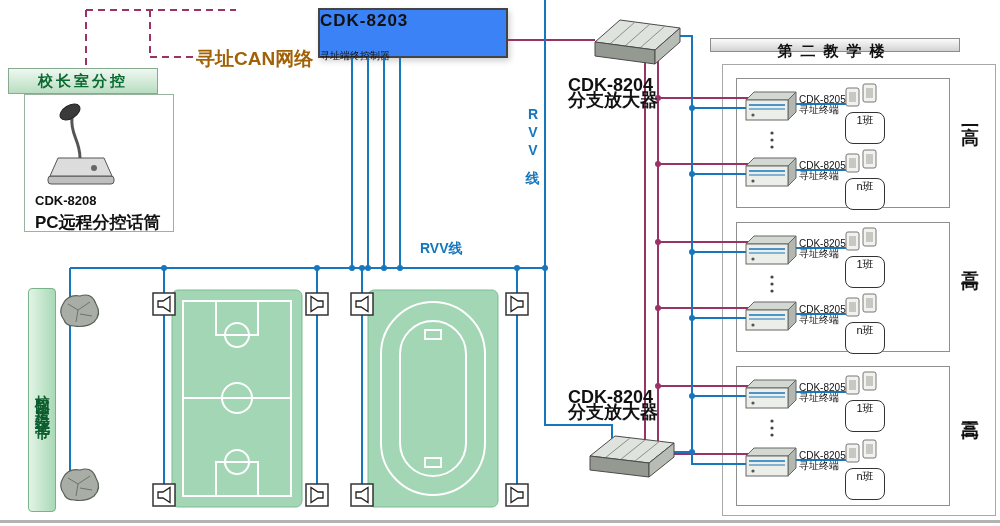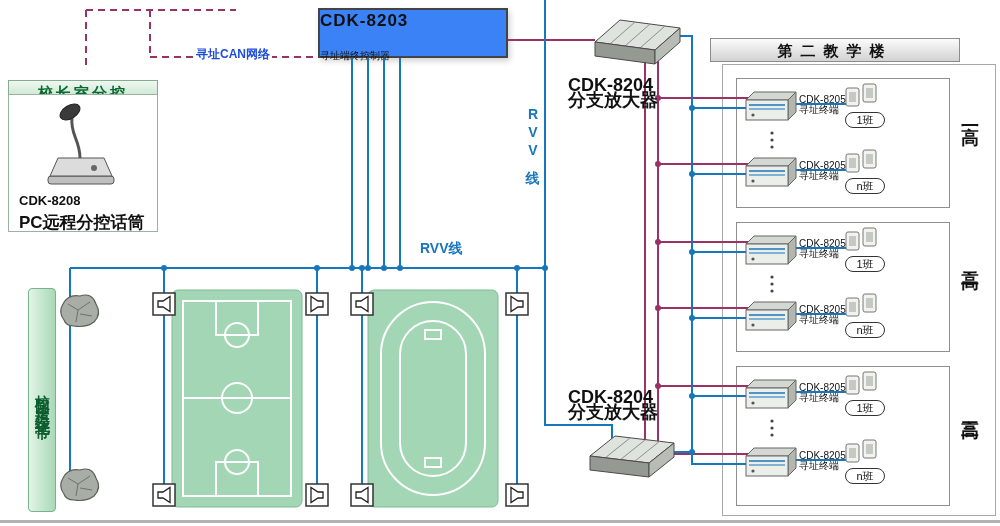--- a/index.html
+++ b/index.html
@@ -29,7 +29,7 @@
   .belt-txt{writing-mode:vertical-rl;text-orientation:upright;font-size:15px;font-weight:bold;
             color:#0d5e2f;letter-spacing:5px}
 
-  .can-lbl{color:#1d4ed8;font-weight:bold;font-size:12px;background:#fff;padding:0 2px;white-space:nowrap}
+  .can-lbl{color:#a16207;font-weight:bold;font-size:19px;background:#fff;padding:0 2px;white-space:nowrap}
   .rvv-h{color:#1777bd;font-weight:bold;font-size:14px;white-space:nowrap}
   .rvv-v{color:#1777bd;font-weight:bold;font-size:14px;writing-mode:vertical-rl;text-orientation:upright;letter-spacing:2px}
 

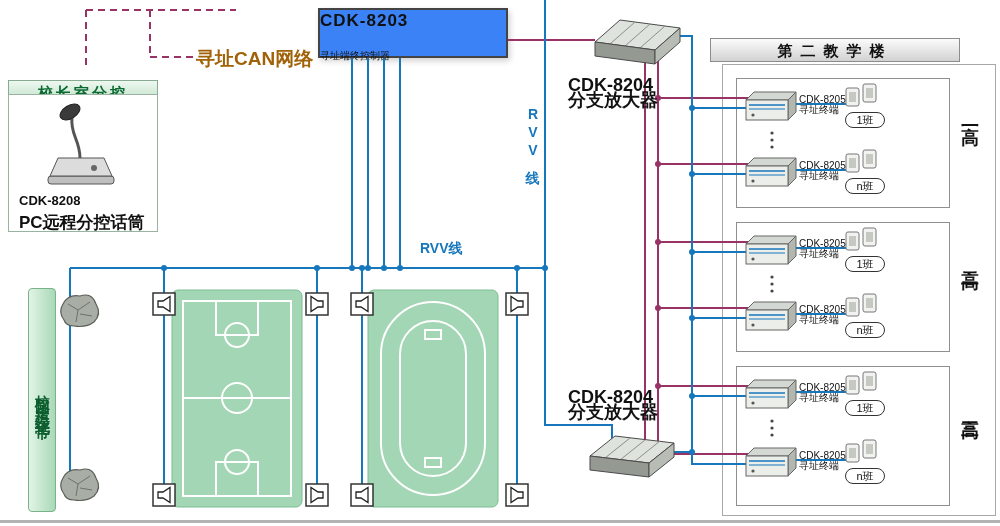--- a/index.html
+++ b/index.html
@@ -56,7 +56,7 @@
     <div class="p-desc">PC远程分控话筒</div>
   </div>
 
-  <div class="abs z1 b-hdr" style="left:710px;top:38px;width:250px;height:24px">第二教学楼</div>
+  <div class="abs z1 b-hdr" style="left:710px;top:38px;width:250px;height:14px">第二教学楼</div>
   <div class="abs z1 b-outer" style="left:722px;top:64px;width:274px;height:452px"></div>
   <div class="abs z1 g-box" style="left:736px;top:78px;width:214px;height:130px"></div>
   <div class="abs z1 g-box" style="left:736px;top:222px;width:214px;height:130px"></div>

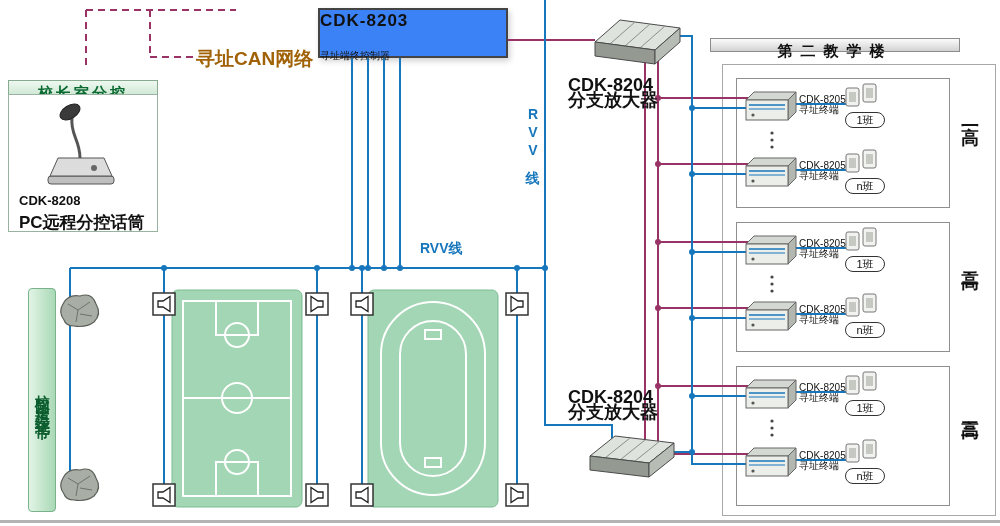--- a/index.html
+++ b/index.html
@@ -50,7 +50,7 @@
     <div class="c-name">寻址端终控制器</div>
   </div>
 
-  <div class="abs z1 p-hdr" style="left:8px;top:80px;width:150px;height:26px">校长室分控</div>
+  <div class="abs z1 p-hdr" style="left:8px;top:68px;width:150px;height:26px">校长室分控</div>
   <div class="abs z1 p-body" style="left:8px;top:94px;width:150px;height:138px">
     <div class="p-model">CDK-8208</div>
     <div class="p-desc">PC远程分控话筒</div>

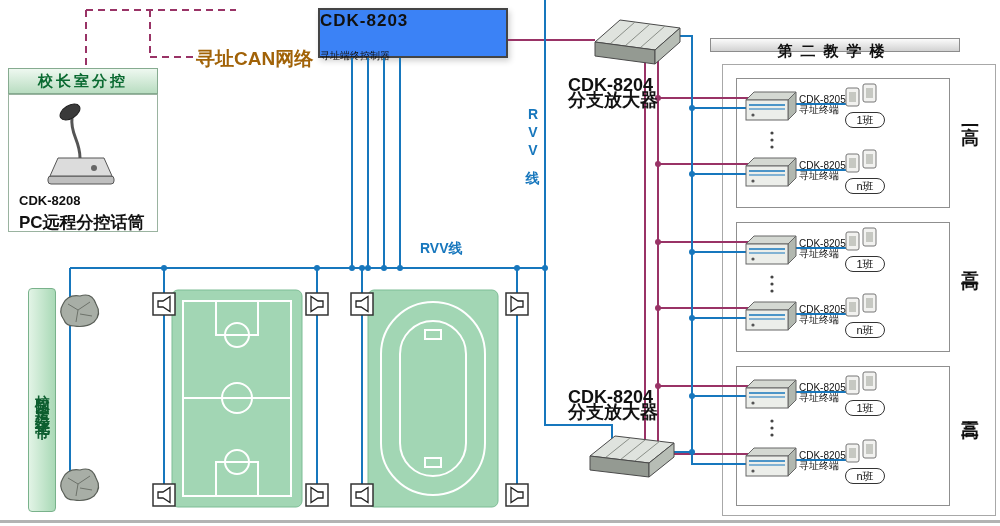--- a/index.html
+++ b/index.html
@@ -36,7 +36,7 @@
   .amp-lbl div{font-size:18px;font-weight:bold;line-height:15px;white-space:nowrap}
   .grade-lbl{writing-mode:vertical-rl;text-orientation:upright;font-size:18px;font-weight:bold;letter-spacing:2px}
   .unit-lbl div{font-size:10px;line-height:10px;white-space:nowrap}
-  .badge{width:40px;height:16px;border:1px solid #333;border-radius:8px;background:#fff;
+  .badge{width:40px;height:32px;border:1px solid #333;border-radius:8px;background:#fff;
          font-size:11px;text-align:center;line-height:14px}
   .rule{background:#b3b3b3}
 </style>

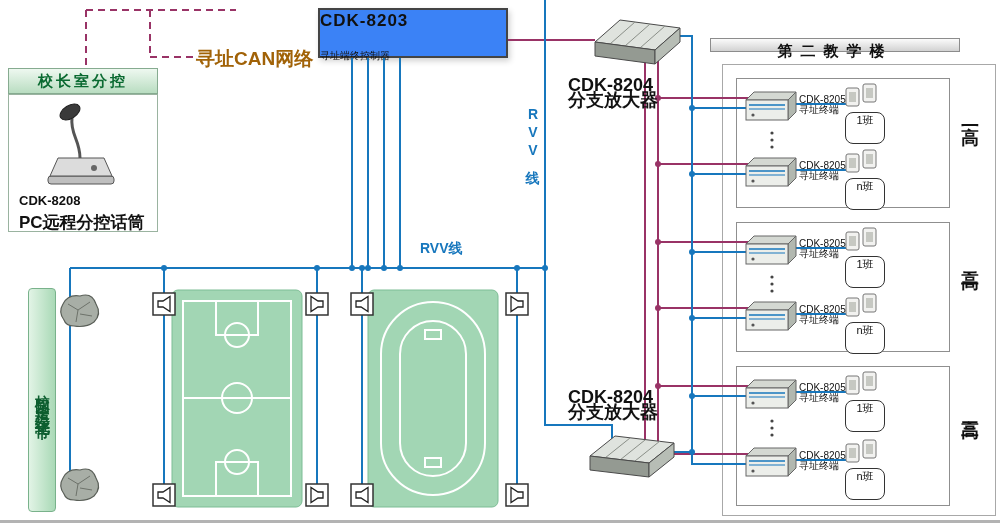--- a/index.html
+++ b/index.html
@@ -51,7 +51,7 @@
   </div>
 
   <div class="abs z1 p-hdr" style="left:8px;top:68px;width:150px;height:26px">校长室分控</div>
-  <div class="abs z1 p-body" style="left:8px;top:94px;width:150px;height:138px">
+  <div class="abs z1 p-body" style="left:24px;top:94px;width:150px;height:138px">
     <div class="p-model">CDK-8208</div>
     <div class="p-desc">PC远程分控话筒</div>
   </div>

